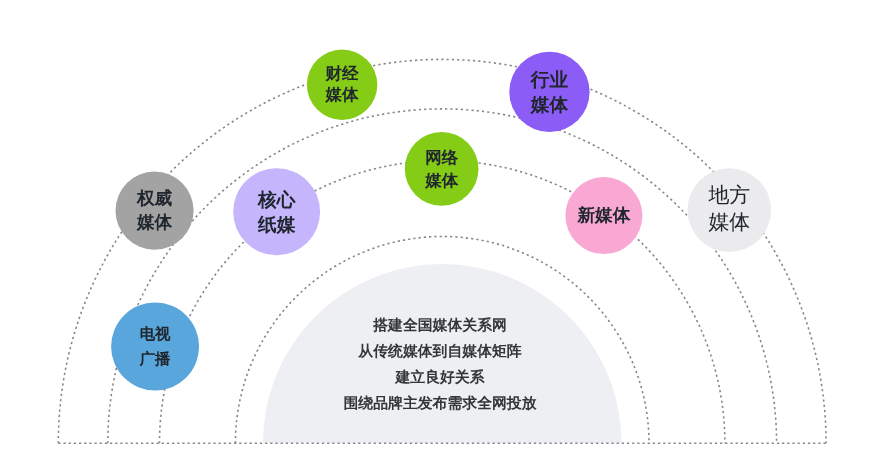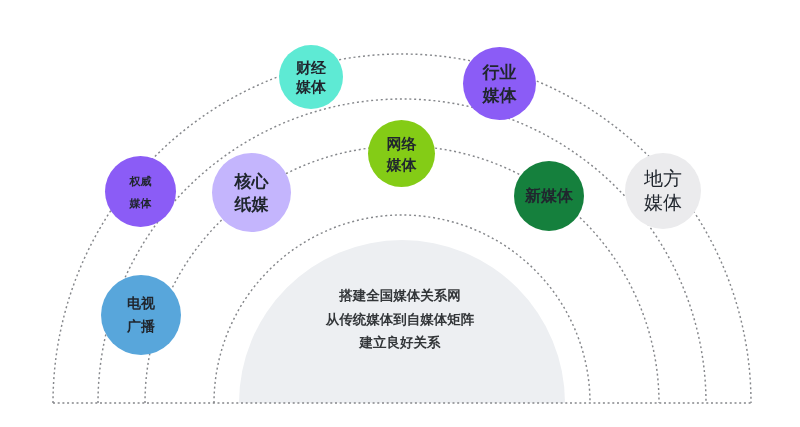--- a/index.html
+++ b/index.html
@@ -45,7 +45,7 @@
     <div>建立良好关系</div>
   </div>
 
-  <div class="node" style="left: 279px; top: 45px; width: 64px; height: 64px; font-size: 15px; line-height: 19px; background: #5eead4;">
+  <div class="node" style="left: 279px; top: 45px; width: 64px; height: 64px; font-size: 15px; line-height: 19px; background: #84cc16;">
     <div class="lbl">
         <span>财经</span>
         <span>媒体</span>

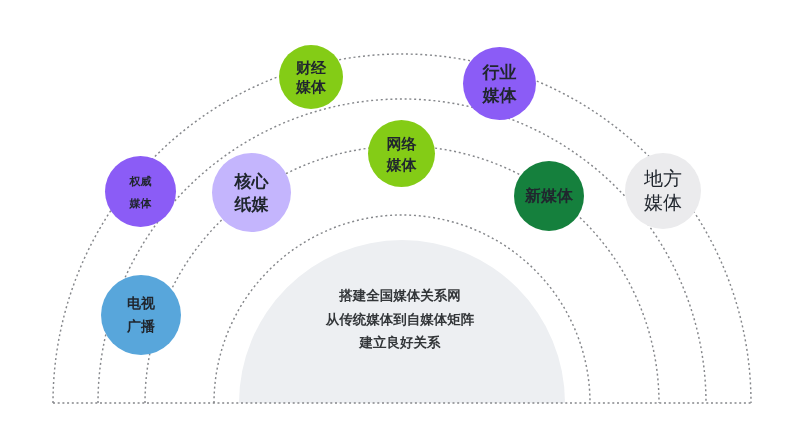--- a/index.html
+++ b/index.html
@@ -66,7 +66,7 @@
       </div>
   </div>
 
-  <div class="node" style="left: 105px; top: 156px; width: 71px; height: 71px; font-size: 11px; line-height: 22px; background: #8b5cf6;">
+  <div class="node" style="left: 105px; top: 156px; width: 71px; height: 71px; font-size: 16px; line-height: 22px; background: #a3a3a3;">
     <div class="lbl">
         <span>权威</span>
         <span>媒体</span>

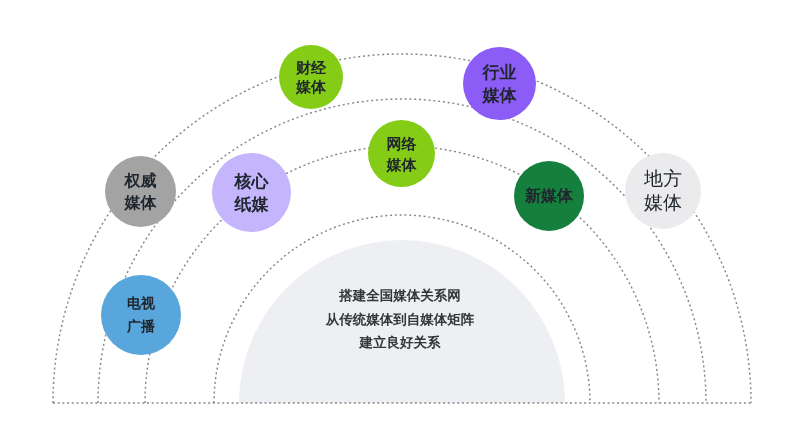--- a/index.html
+++ b/index.html
@@ -80,7 +80,7 @@
       </div>
   </div>
 
-  <div class="node" style="left: 514px; top: 161px; width: 70px; height: 70px; font-size: 16px; background: #15803d; text-align: right;">
+  <div class="node" style="left: 514px; top: 161px; width: 70px; height: 70px; font-size: 16px; background: #f9a8d4; text-align: right;">
     <div class="lbl">
         <span>新媒体</span>
       </div>

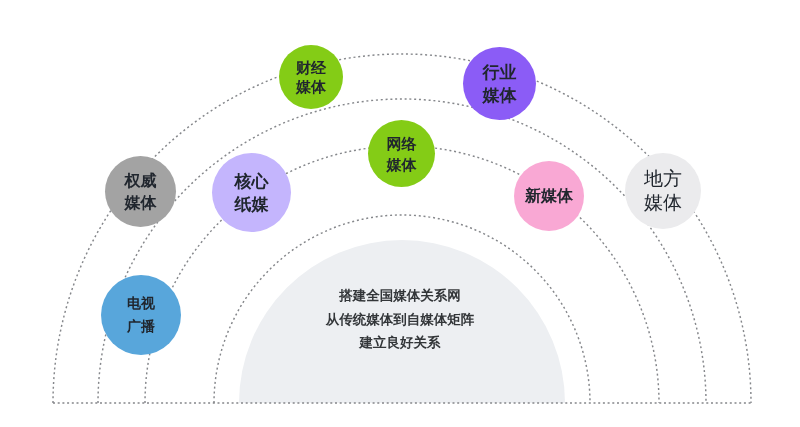--- a/index.html
+++ b/index.html
@@ -43,6 +43,7 @@
     <div>搭建全国媒体关系网</div>
     <div>从传统媒体到自媒体矩阵</div>
     <div>建立良好关系</div>
+    <div>围绕品牌主发布需求全网投放</div>
   </div>
 
   <div class="node" style="left: 279px; top: 45px; width: 64px; height: 64px; font-size: 15px; line-height: 19px; background: #84cc16;">

